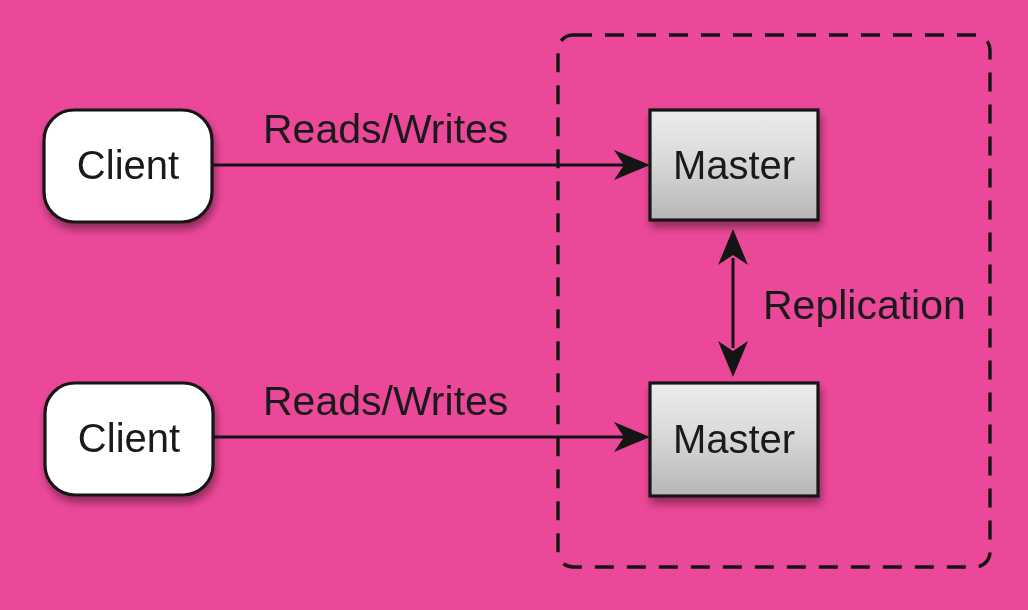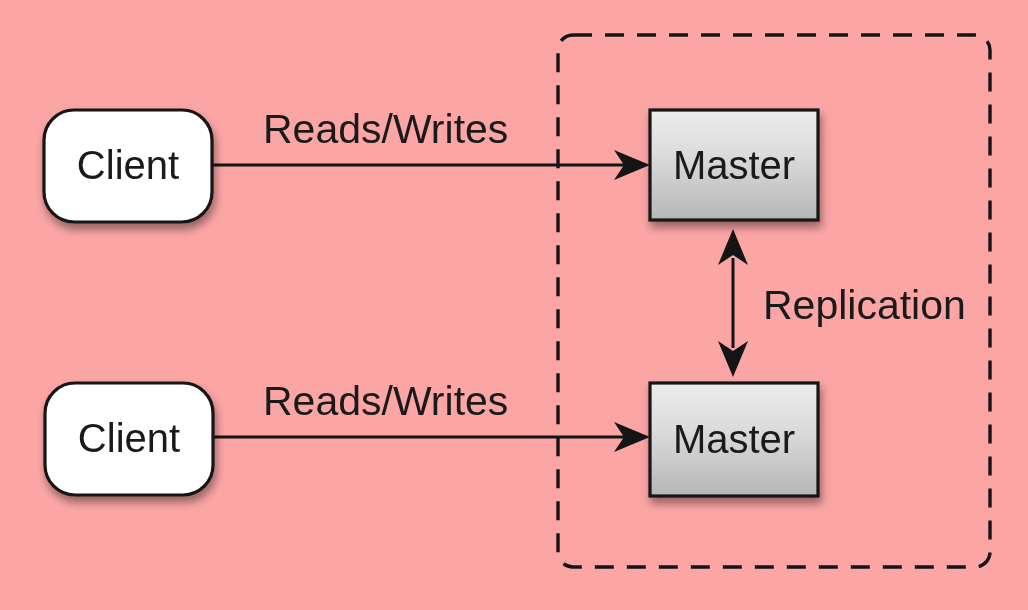--- a/index.html
+++ b/index.html
@@ -12,7 +12,7 @@
     position: relative;
     width: 1028px;
     height: 610px;
-    background: #fca5a5;
+    background: #ec4899;
     overflow: hidden;
   }
   svg { display: block; }

